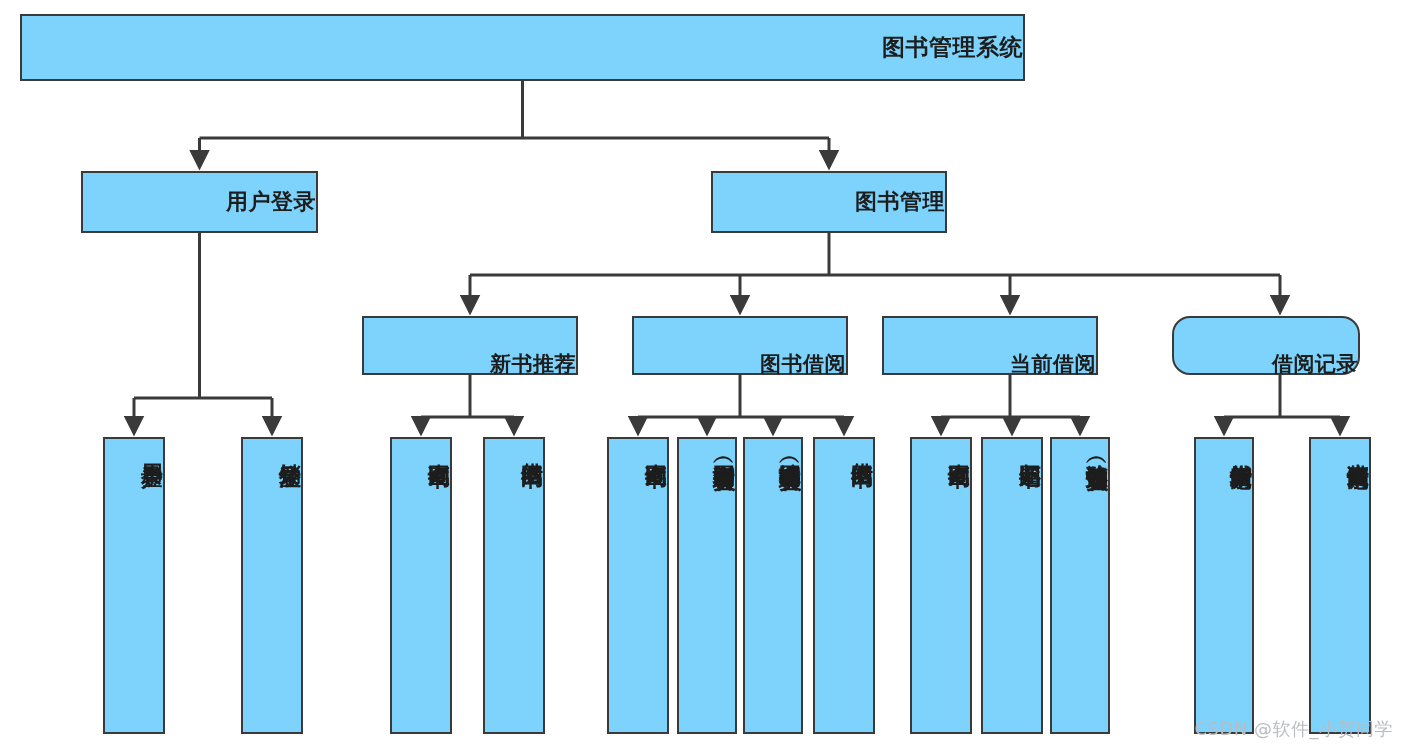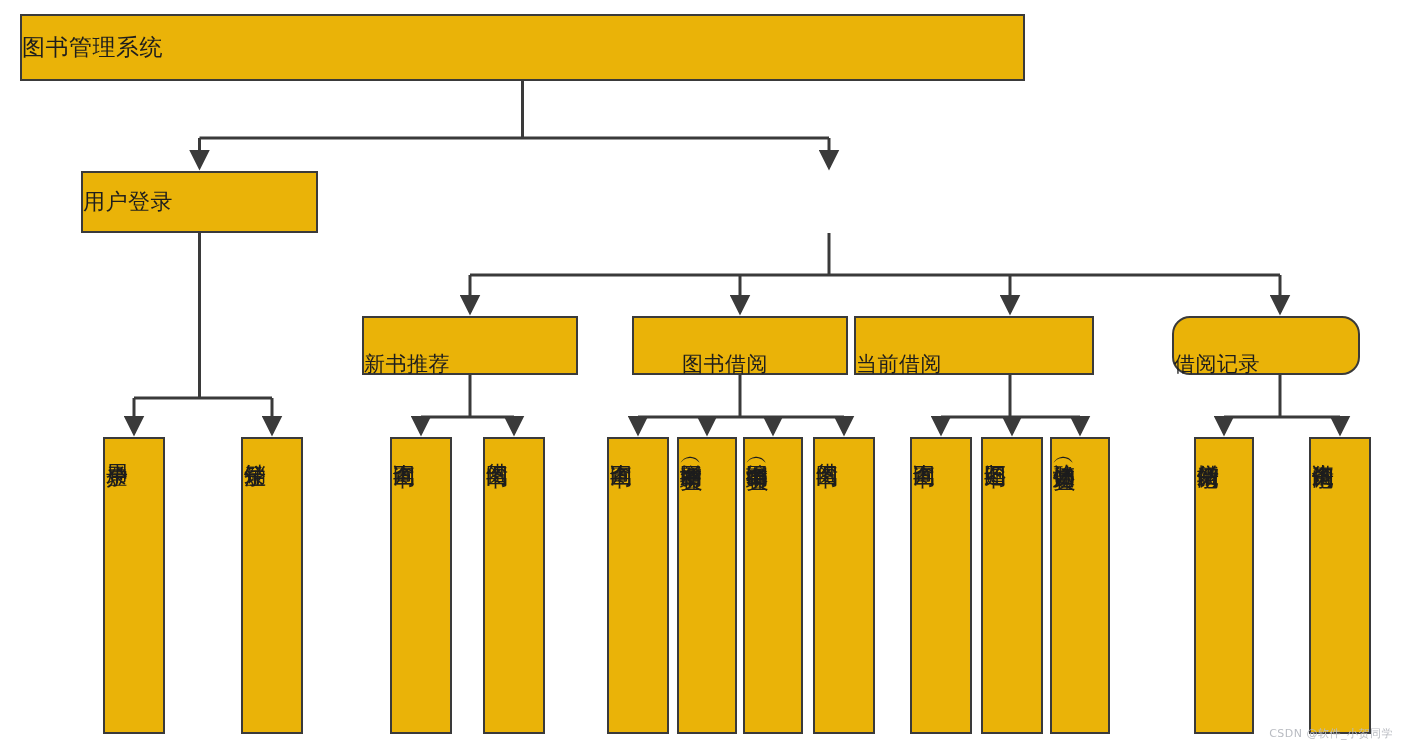--- a/index.html
+++ b/index.html
@@ -25,11 +25,12 @@
   .node-box {
     position: absolute;
     box-sizing: border-box;
-    background: #eab308;
+    background: #7dd3fc;
     border: 2px solid #3a3a3a;
     display: flex;
     align-items: center;
-    justify-content: flex-start;
+    justify-content: flex-end;
+    font-weight: bold;
   }
   .node-label {
     color: #1d1d1d;

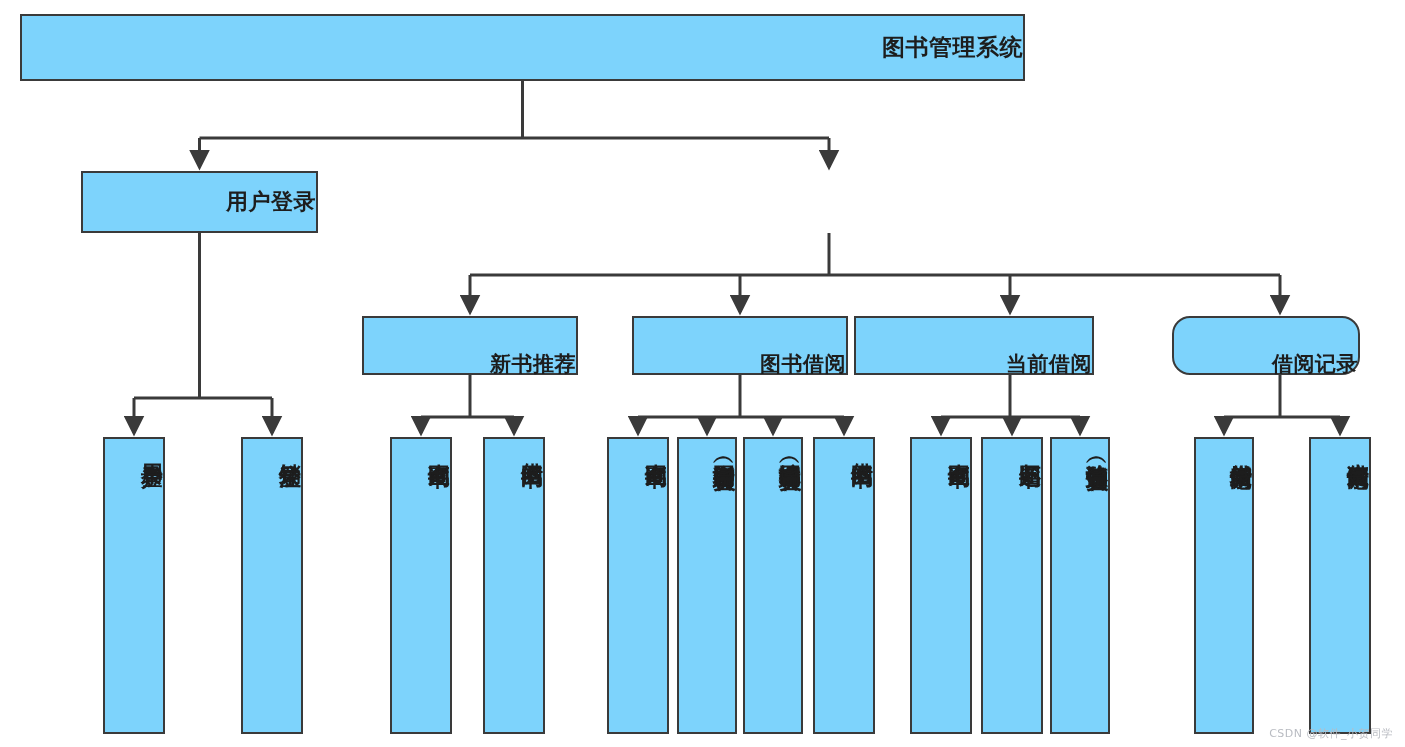--- a/index.html
+++ b/index.html
@@ -119,6 +119,9 @@
   <div class="node-box node-l2" style="left: 81px; top: 171px; width: 237px; height: 62px;">
     <span class="node-label">用户登录</span>
   </div>
+  <div class="node-box node-l2" style="left: 711px; top: 171px; width: 236px; height: 62px;">
+    <span class="node-label">图书管理</span>
+  </div>
 
   <div class="node-box node-l3" style="left: 362px; top: 316px; width: 216px; height: 59px;">
     <span class="node-label">新书推荐</span>

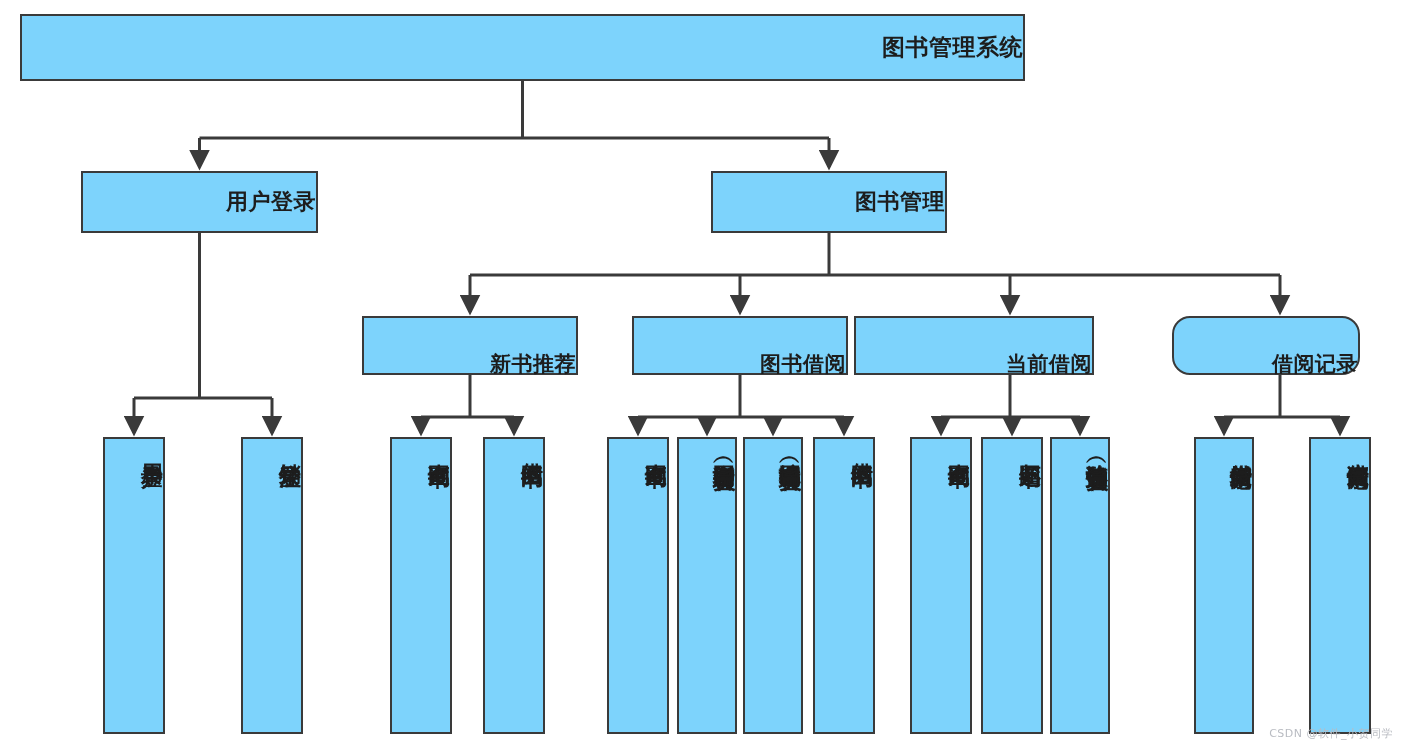--- a/index.html
+++ b/index.html
@@ -129,7 +129,7 @@
   <div class="node-box node-l3" style="left: 632px; top: 316px; width: 216px; height: 59px; padding-left: 48px;">
     <span class="node-label">图书借阅</span>
   </div>
-  <div class="node-box node-l3" style="left: 854px; top: 316px; width: 240px; height: 59px;">
+  <div class="node-box node-l3" style="left: 882px; top: 316px; width: 216px; height: 59px;">
     <span class="node-label">当前借阅</span>
   </div>
   <div class="node-box node-l3" style="left: 1172px; top: 316px; width: 188px; height: 59px; border-radius: 18px;">

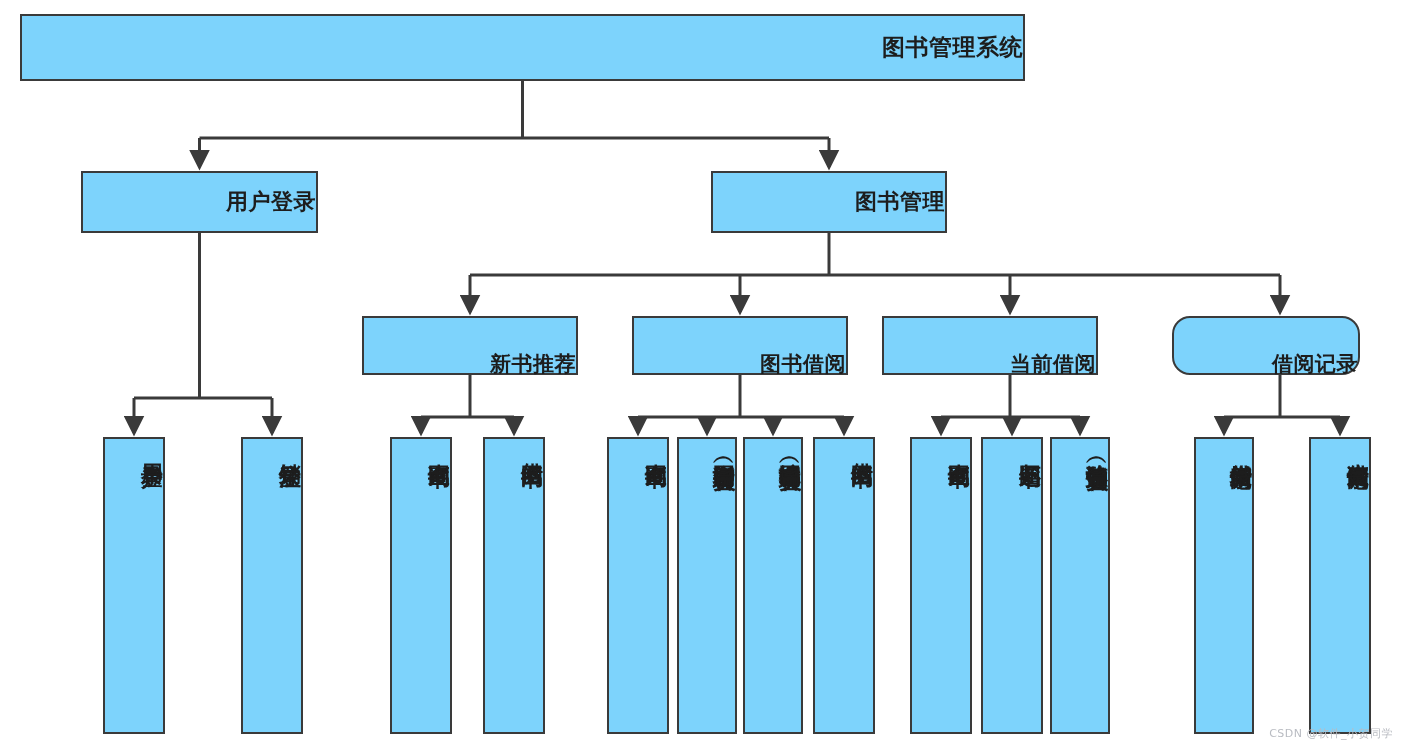--- a/index.html
+++ b/index.html
@@ -57,7 +57,7 @@
     position: absolute;
     right: 12px;
     bottom: 6px;
-    font-size: 11px;
+    font-size: 18px;
     color: #b9bcc2;
     letter-spacing: 0.5px;
     white-space: nowrap;

